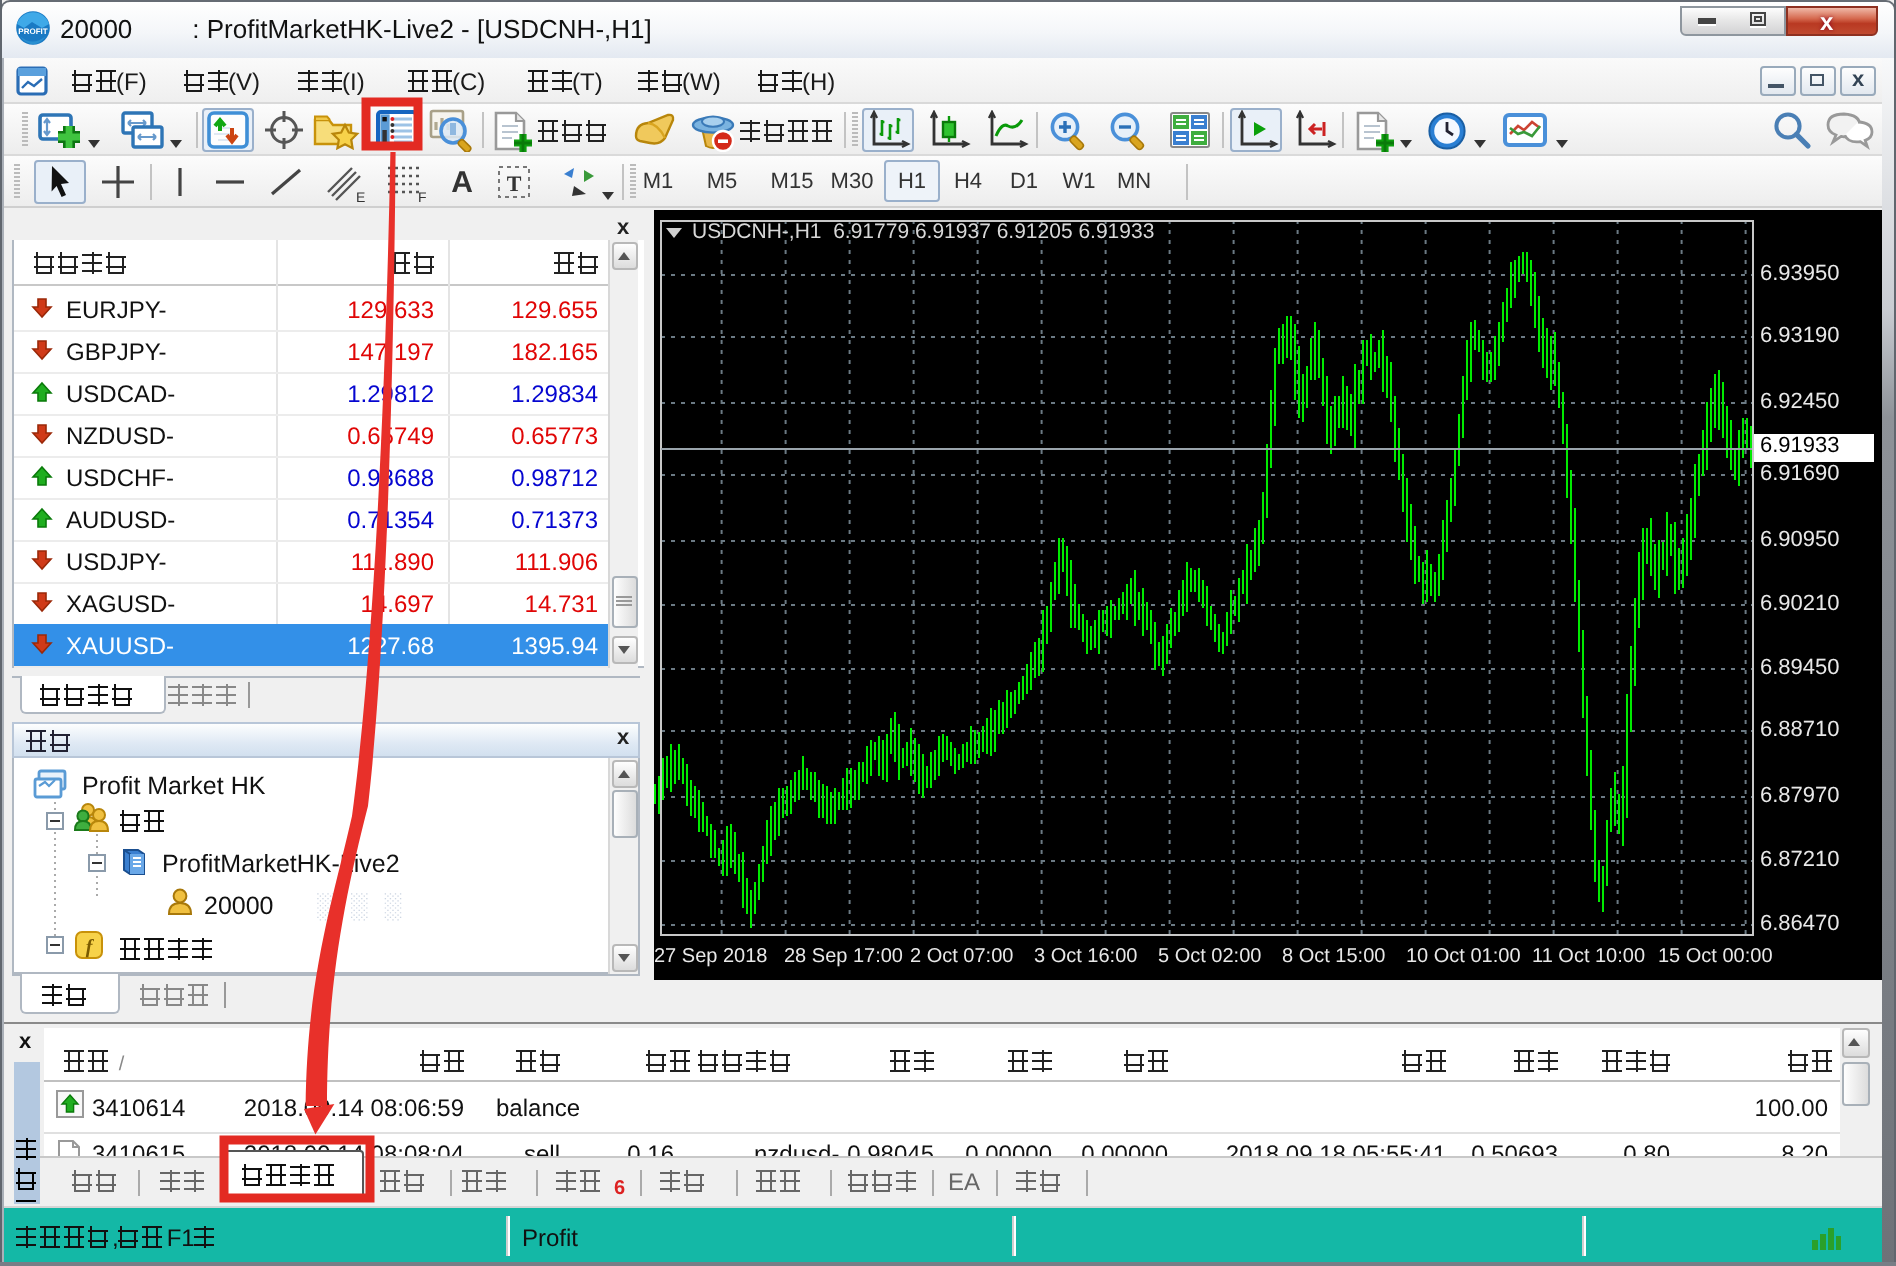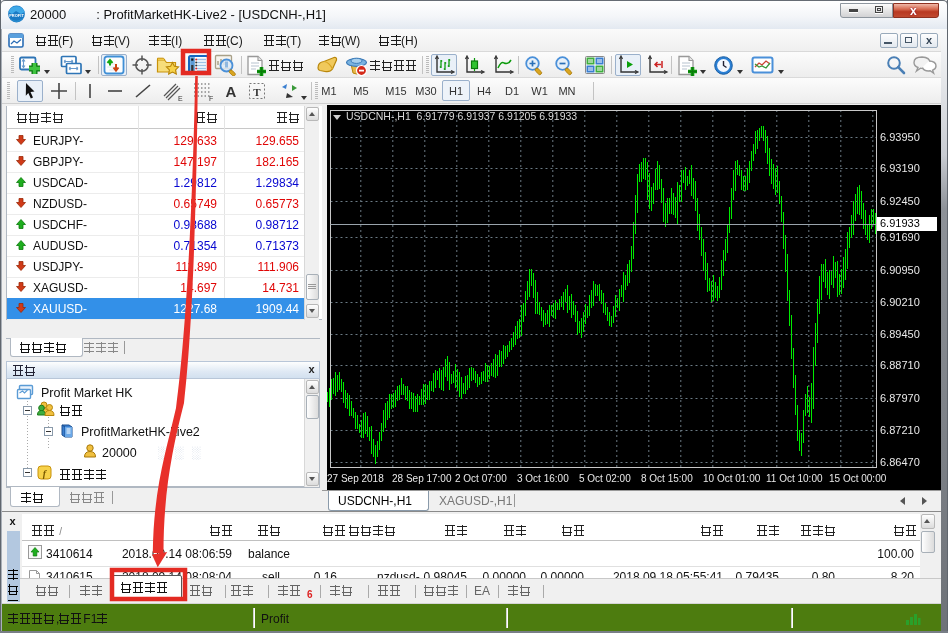--- a/index.html
+++ b/index.html
@@ -342,7 +342,7 @@
   </div>
 <div class="ab" id="mw" style="left:2px;top:104px;width:318px;height:255px;background:#f0f0f0">
     <div class="ab" style="left:303px;top:4px;width:13px;height:13px;color:#222;font-weight:bold;font-size:11px;text-align:center;line-height:13px">x</div>
-    <div class="ab" style="left:4px;top:2px;width:332px;height:214px;background:#fff;border:1px solid #b0b8c2;border-top:none">
+    <div class="ab" style="left:4px;top:16px;width:332px;height:214px;background:#fff;border:1px solid #b0b8c2;border-top:none">
 <div class="ab" style="left:0;top:0;width:312px;height:23px;background:#fff;border-bottom:1px solid #c8c8c8"></div>
       <div class="ab" style="left:10px;top:5px;color:#222"><i class="g g2"></i><i class="g g2"></i><i class="g g0"></i><i class="g g2"></i></div>
       <div class="ab" style="left:126px;top:5px;width:84px;text-align:right;color:#222"><i class="g g1"></i><i class="g g2"></i></div>

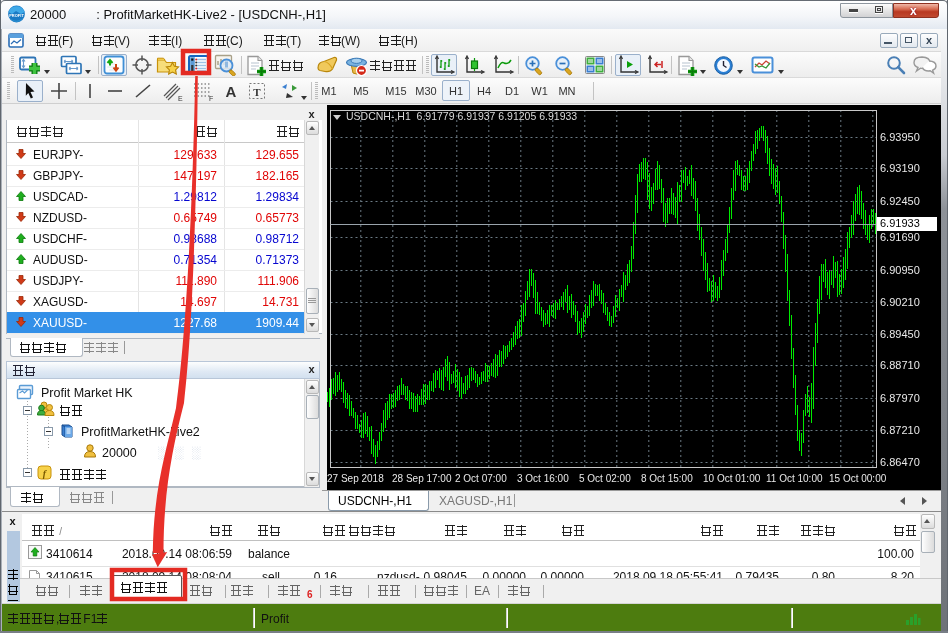--- a/index.html
+++ b/index.html
@@ -411,7 +411,7 @@
         </svg></div>
       <div class="ab" style="left:26px;top:196px;color:#fff;font-size:12px">XAUUSD-</div>
       <div class="ab" style="left:120px;top:196px;width:90px;text-align:right;color:#fff;font-size:12px">1227.68</div>
-      <div class="ab" style="left:200px;top:196px;width:92px;text-align:right;color:#fff;font-size:12px">1909.44</div>
+      <div class="ab" style="left:200px;top:196px;width:92px;text-align:right;color:#fff;font-size:12px">1395.94</div>
       <div class="ab" style="left:0;top:213px;width:297px;height:1px;background:#ececec"></div>
       <div class="ab" style="left:297px;top:0;width:15px;height:214px;background:#f0f0f0;border-left:1px solid #d8d8d8">
 <div class="ab" style="left:1px;top:1px;width:13px;height:14px;background:linear-gradient(#fefefe,#dcdcdc);border:1px solid #b8b8b8;border-radius:2px"></div>

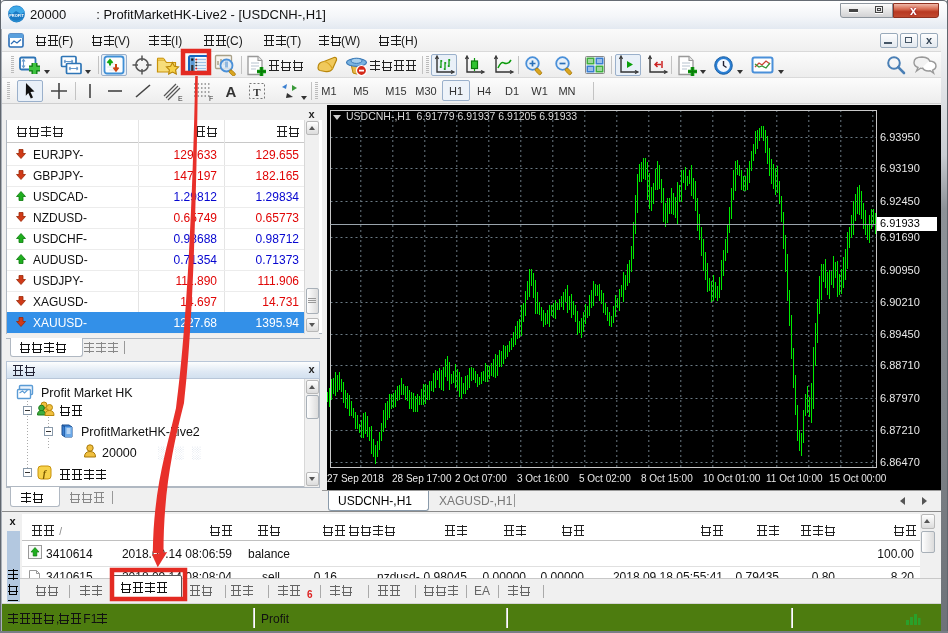--- a/index.html
+++ b/index.html
@@ -528,14 +528,6 @@
         </g>
         <path d="M3.5 119.5 H549" stroke="#9aa4ac" stroke-width="1"></path>
       </svg><div class="ab" style="left:6px;top:5px;color:#d8d8d8;font-size:10.5px"><span style="display:inline-block;width:0;height:0;border-left:4px solid transparent;border-right:4px solid transparent;border-top:5px solid #d0d0d0;margin-right:5px"></span>USDCNH-,H1&nbsp; 6.91779 6.91937 6.91205 6.91933</div><div class="ab" style="left:553px;top:26px;color:#e8e8e8;font-size:11px">6.93950</div><div class="ab" style="left:553px;top:57px;color:#e8e8e8;font-size:11px">6.93190</div><div class="ab" style="left:553px;top:90px;color:#e8e8e8;font-size:11px">6.92450</div><div class="ab" style="left:553px;top:126px;color:#e8e8e8;font-size:11px">6.91690</div><div class="ab" style="left:553px;top:159px;color:#e8e8e8;font-size:11px">6.90950</div><div class="ab" style="left:553px;top:191px;color:#e8e8e8;font-size:11px">6.90210</div><div class="ab" style="left:553px;top:223px;color:#e8e8e8;font-size:11px">6.89450</div><div class="ab" style="left:553px;top:254px;color:#e8e8e8;font-size:11px">6.88710</div><div class="ab" style="left:553px;top:287px;color:#e8e8e8;font-size:11px">6.87970</div><div class="ab" style="left:553px;top:319px;color:#e8e8e8;font-size:11px">6.87210</div><div class="ab" style="left:553px;top:351px;color:#e8e8e8;font-size:11px">6.86470</div><div class="ab" style="left:550px;top:112px;width:60px;height:14px;background:#fff;color:#000;font-size:11px;padding-left:3px">6.91933</div><div class="ab" style="left:0px;top:368px;color:#e8e8e8;font-size:10px;letter-spacing:0px">27 Sep 2018</div><div class="ab" style="left:65px;top:368px;color:#e8e8e8;font-size:10px;letter-spacing:0px">28 Sep 17:00</div><div class="ab" style="left:128px;top:368px;color:#e8e8e8;font-size:10px;letter-spacing:0px">2 Oct 07:00</div><div class="ab" style="left:190px;top:368px;color:#e8e8e8;font-size:10px;letter-spacing:0px">3 Oct 16:00</div><div class="ab" style="left:252px;top:368px;color:#e8e8e8;font-size:10px;letter-spacing:0px">5 Oct 02:00</div><div class="ab" style="left:314px;top:368px;color:#e8e8e8;font-size:10px;letter-spacing:0px">8 Oct 15:00</div><div class="ab" style="left:376px;top:368px;color:#e8e8e8;font-size:10px;letter-spacing:0px">10 Oct 01:00</div><div class="ab" style="left:439px;top:368px;color:#e8e8e8;font-size:10px;letter-spacing:0px">11 Oct 10:00</div><div class="ab" style="left:502px;top:368px;color:#e8e8e8;font-size:10px;letter-spacing:0px">15 Oct 00:00</div></div>
-<div class="ab" style="left:0;top:386px;width:625px;height:21px;background:#f0f0f0;border-top:1px solid #999">
-<div class="ab" style="left:6px;top:0;width:101px;height:20px;background:#fff;border:1px solid #8a9aaa;border-top:none;border-radius:0 0 3px 3px"></div>
-<div class="ab" style="left:16px;top:3px;color:#000">USDCNH-,H1</div>
-<div class="ab" style="left:117px;top:3px;color:#777">XAGUSD-,H1</div>
-<div class="ab" style="left:192px;top:3px;width:1px;height:13px;background:#999"></div>
-<div class="ab" style="left:578px;top:6px;width:0;height:0;border-top:4px solid transparent;border-bottom:4px solid transparent;border-right:5px solid #555"></div>
-<div class="ab" style="left:600px;top:6px;width:0;height:0;border-top:4px solid transparent;border-bottom:4px solid transparent;border-left:5px solid #555"></div>
-</div>
   </div>
 <div class="ab" id="term" style="left:2px;top:511px;width:944px;height:92px;background:#f0f0f0;border-top:1px solid #8a8a8a">
 <div class="ab" style="left:4px;top:3px;width:13px;height:13px;color:#111;font-weight:bold;font-size:11px;text-align:center;line-height:12px">x</div>

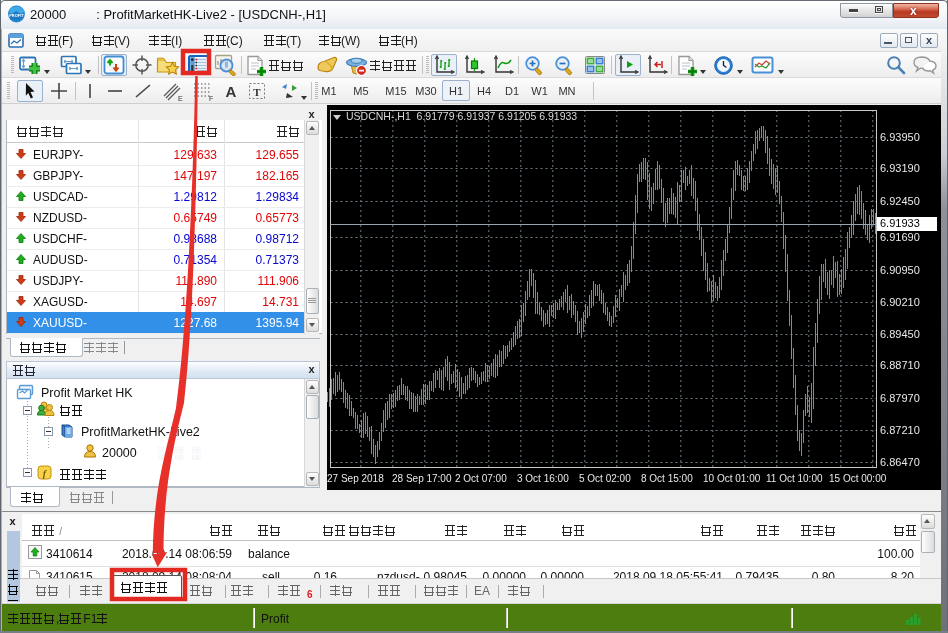--- a/index.html
+++ b/index.html
@@ -569,7 +569,7 @@
       <div class="ab" style="left:446px;top:56px;width:58px;text-align:right;color:#111">0.00000</div>
       <div class="ab" style="left:504px;top:56px;width:58px;text-align:right;color:#111">0.00000</div>
       <div class="ab" style="left:583px;top:56px;width:118px;text-align:right;color:#111">2018.09.18 05:55:41</div>
-      <div class="ab" style="left:699px;top:56px;width:58px;text-align:right;color:#111">0.79435</div>
+      <div class="ab" style="left:699px;top:56px;width:58px;text-align:right;color:#111">0.50693</div>
       <div class="ab" style="left:775px;top:56px;width:38px;text-align:right;color:#111">0.80</div>
       <div class="ab" style="left:842px;top:56px;width:50px;text-align:right;color:#111">8.20</div>
     </div>

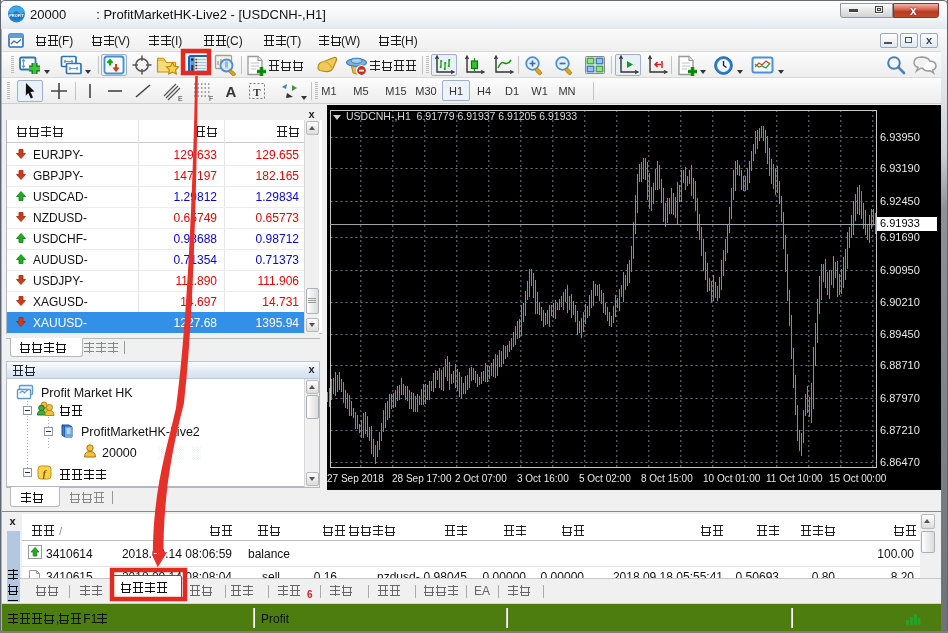--- a/index.html
+++ b/index.html
@@ -603,7 +603,7 @@
       <div class="ab" style="left:523px;top:6px;width:1px;height:13px;background:#aaa"></div>
     </div>
 </div>
-<div class="ab" id="status" style="left:1px;top:603px;width:946px;height:28px;background:#4d7c0f;border-top:1px solid #d5d5d5">
+<div class="ab" id="status" style="left:1px;top:603px;width:946px;height:28px;background:#14b8a6;border-top:1px solid #d5d5d5">
 <div class="ab" style="left:7px;top:8px;color:#111"><i class="g g0"></i><i class="g g1"></i><i class="g g1"></i><i class="g g2"></i>,<i class="g g2"></i><i class="g g1"></i>F1<i class="g g0"></i></div>
     <div class="ab" style="left:252px;top:4px;width:1px;height:20px;background:#d0d0d0;box-shadow:1px 0 0 #fff"></div>
     <div class="ab" style="left:260px;top:8px;color:#111">Profit</div>

